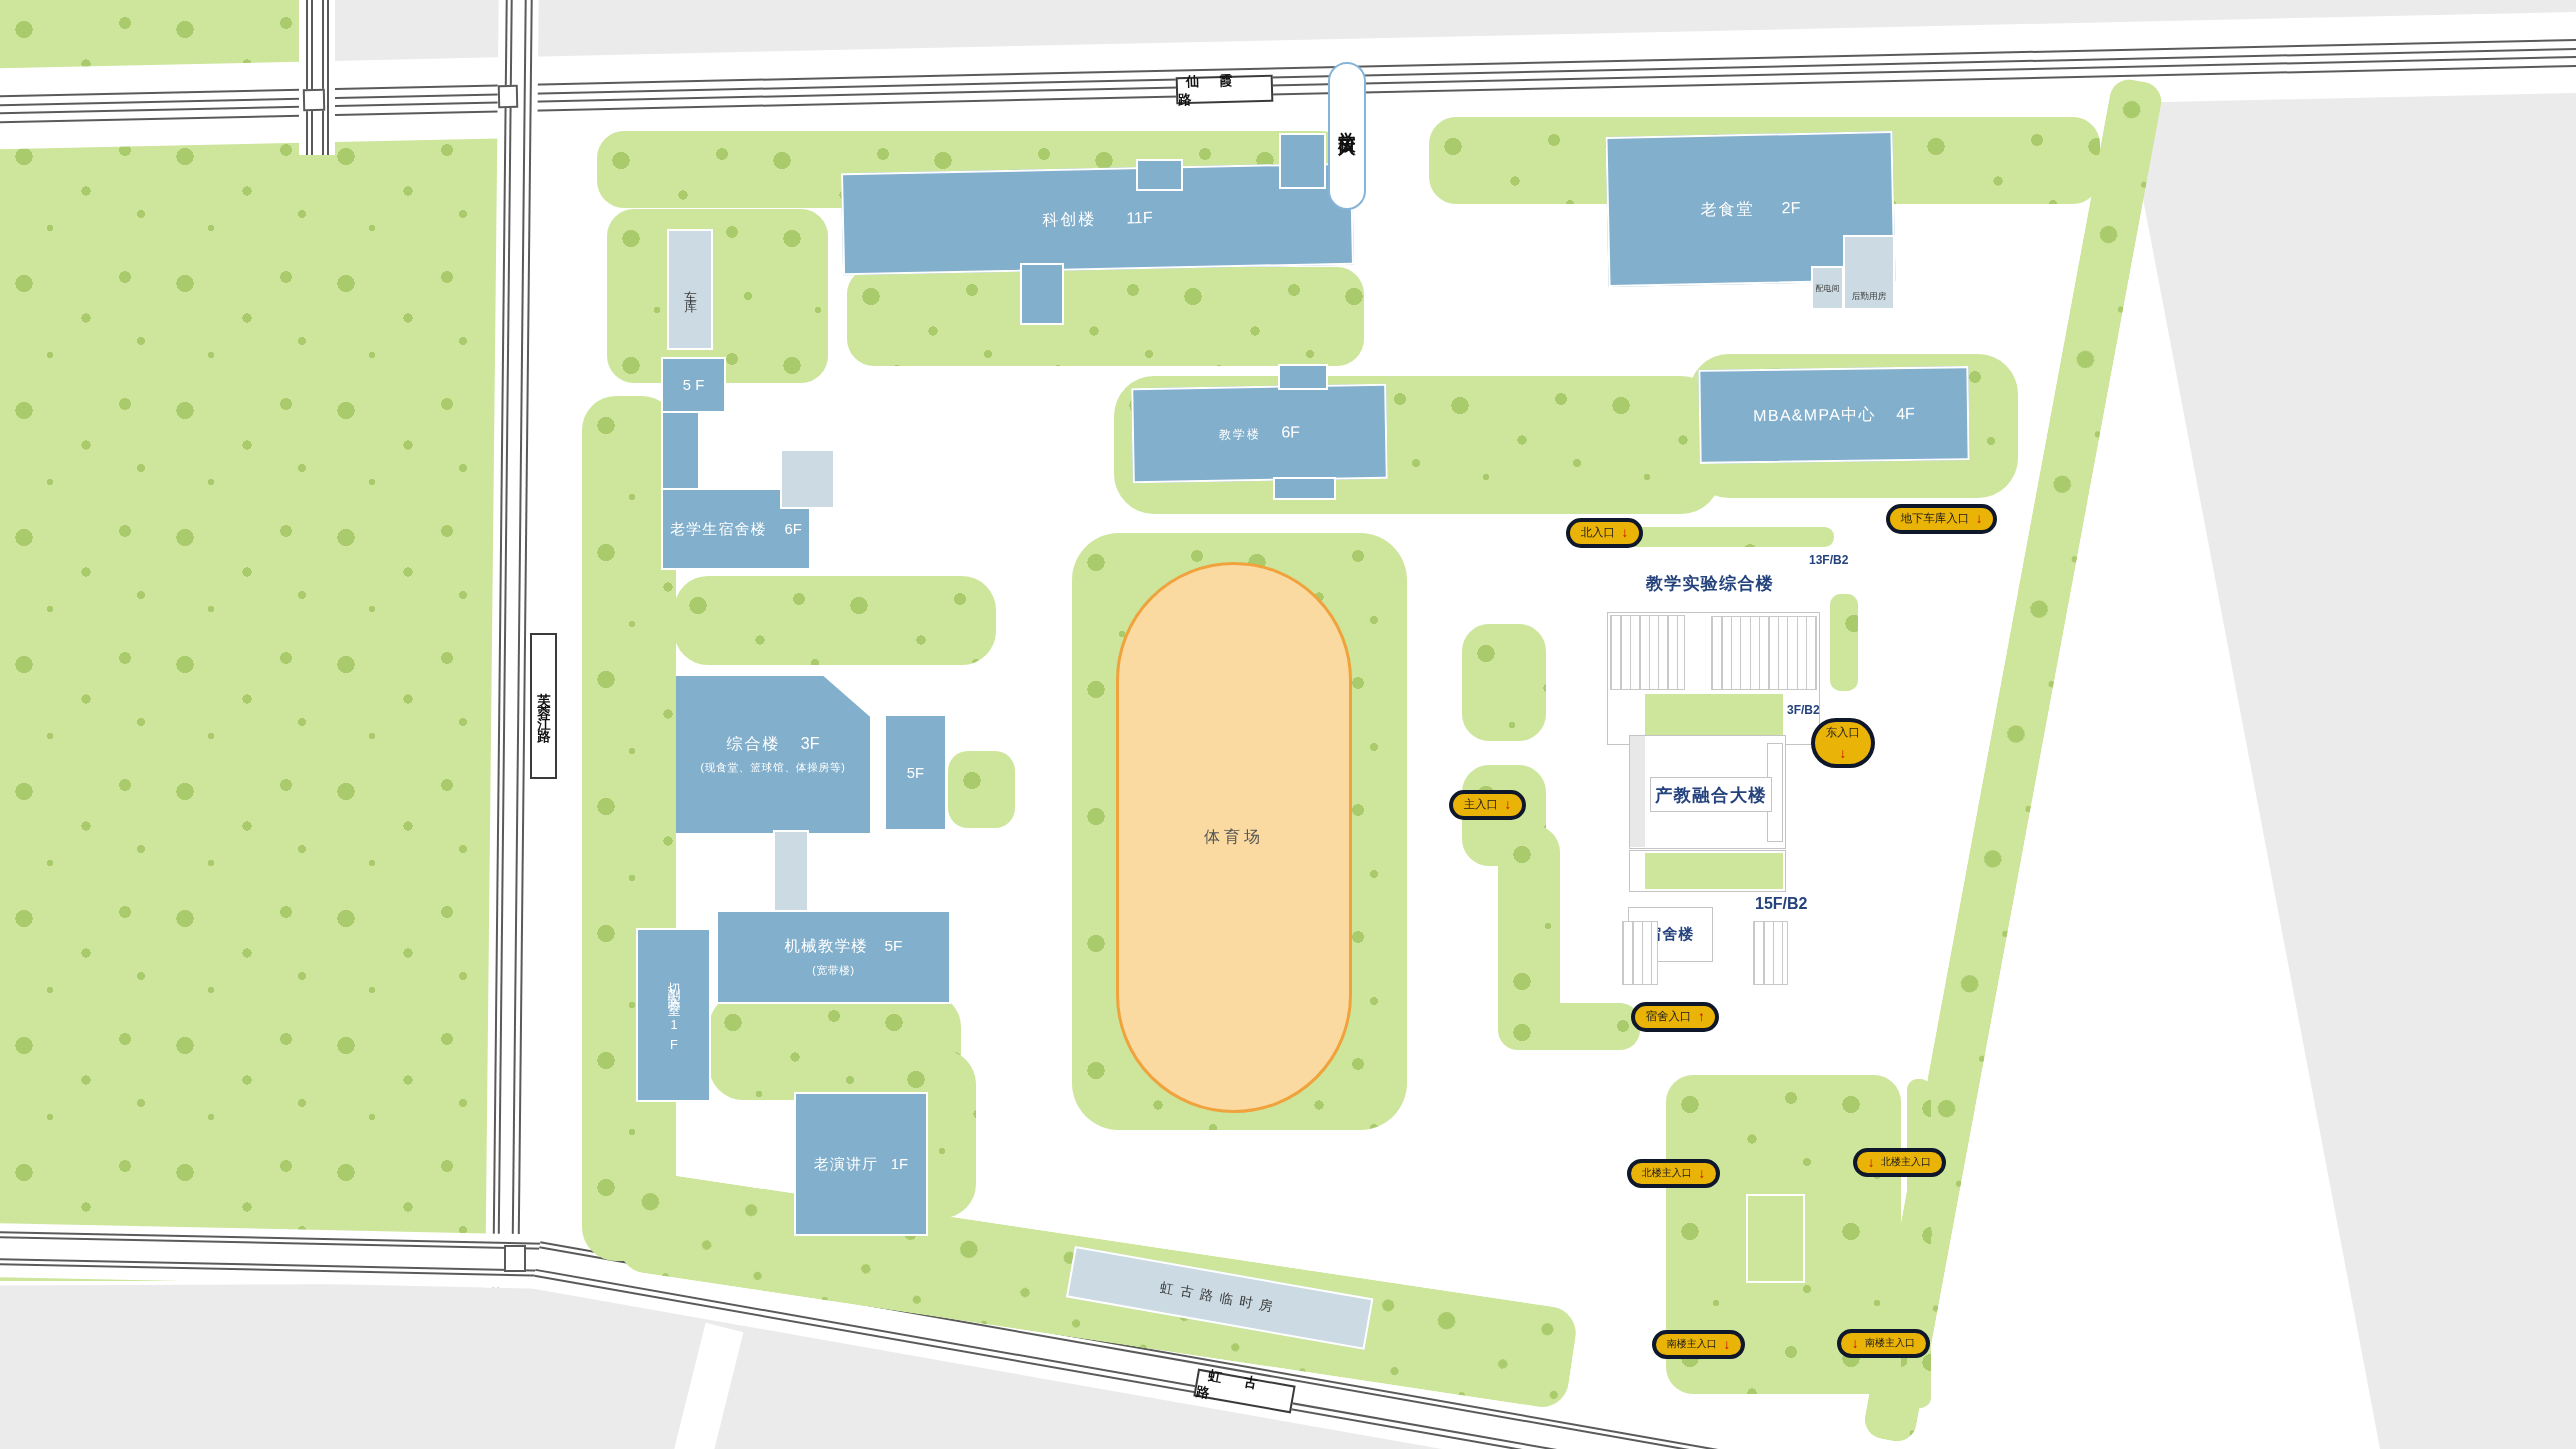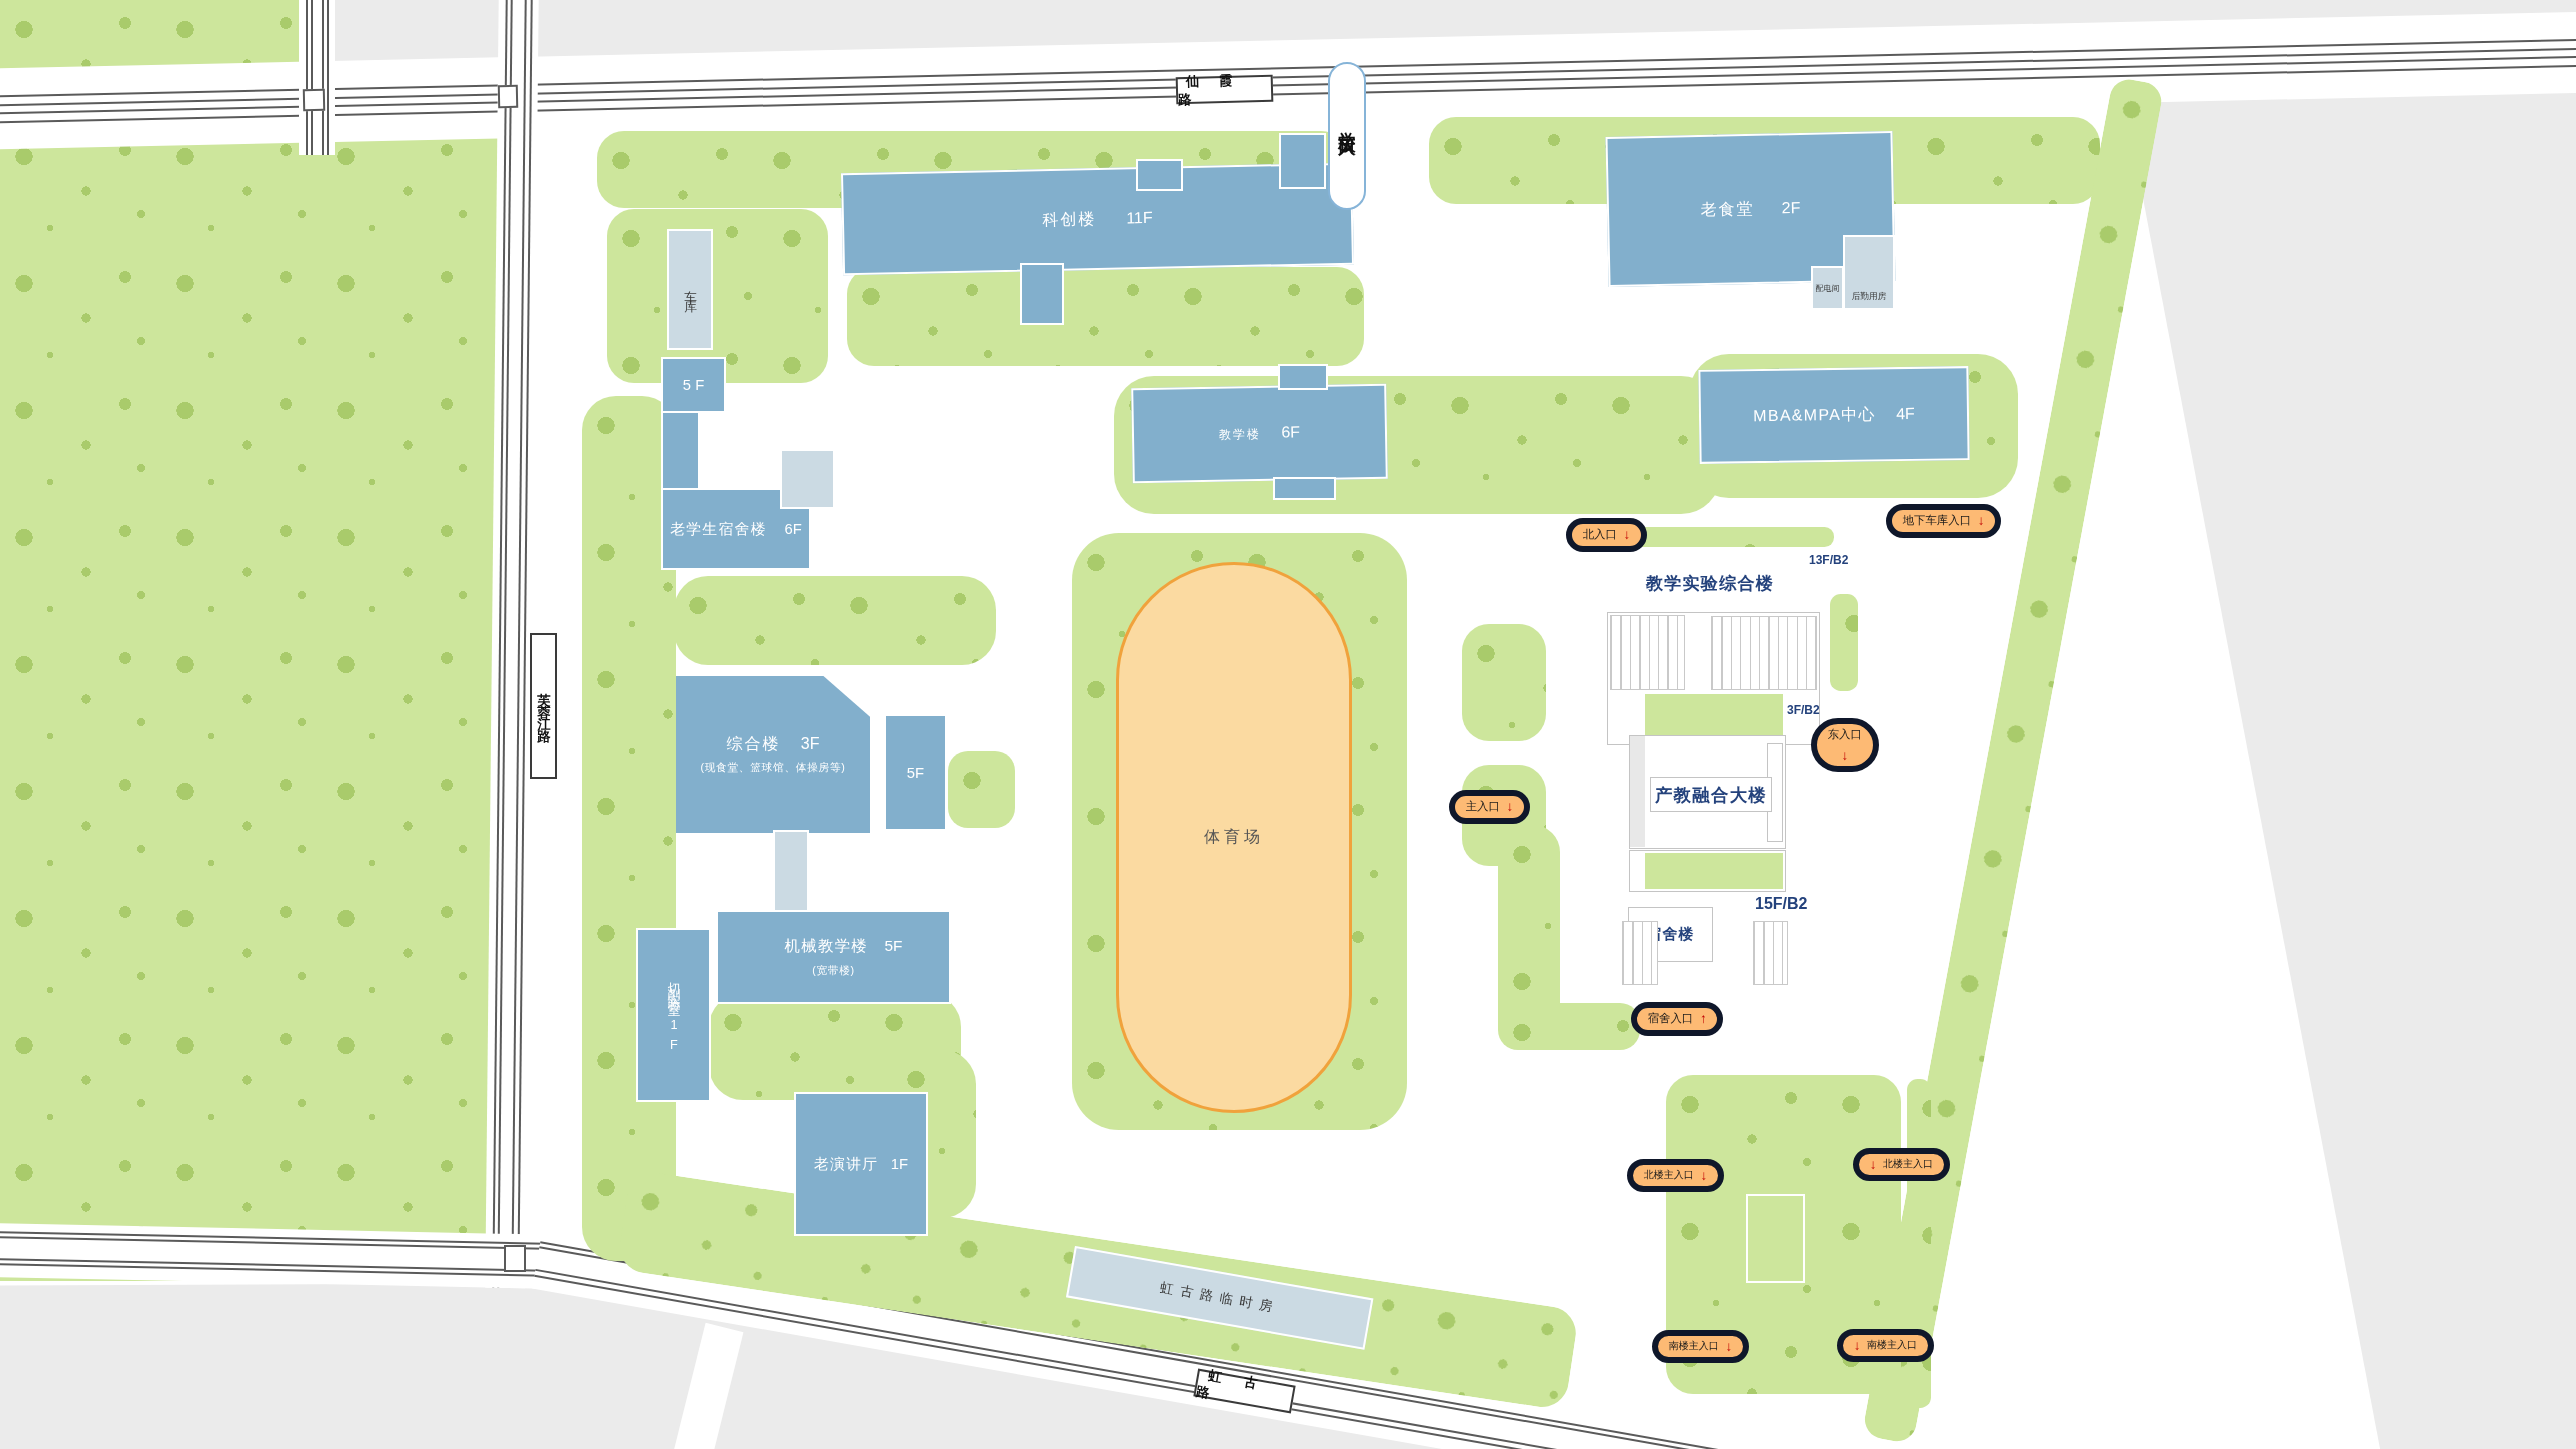--- a/index.html
+++ b/index.html
@@ -32,8 +32,8 @@
   .navy{color:#24427C;}
   .bl2{font-size:10.7px;margin-top:6.7px;letter-spacing:0.7px;}
   
-  .pill{position:absolute;display:flex;align-items:center;gap:6.7px;background:#fdba74;
-        border:6px solid #0f172a;border-radius:670px;padding:3.4px 10.7px;
+  .pill{position:absolute;display:flex;align-items:center;gap:6.7px;background:#eab308;
+        border:4px solid #0f172a;border-radius:670px;padding:3.4px 10.7px;
         font-size:11.4px;color:#1a1a1a;white-space:nowrap;}
   .arr{color:#C00000;font-weight:bold;font-size:13.4px;line-height:1;}
   

